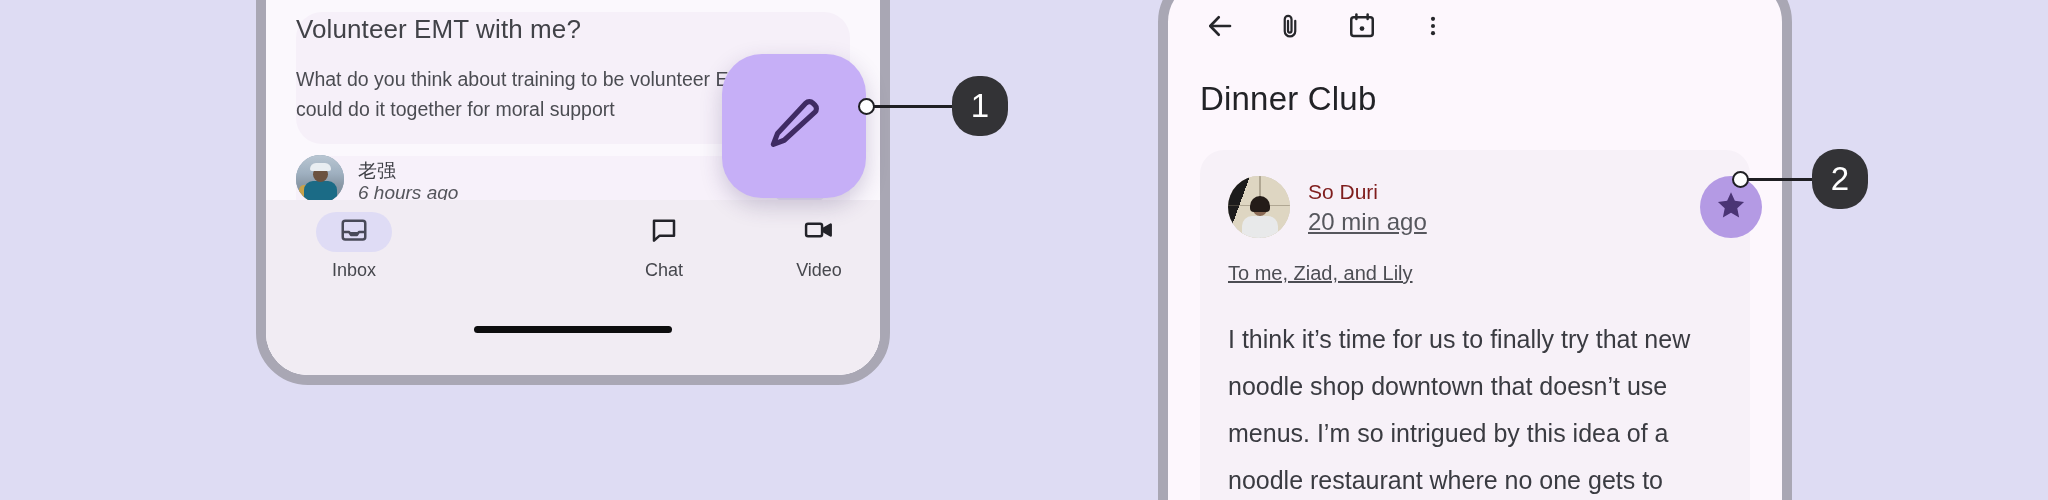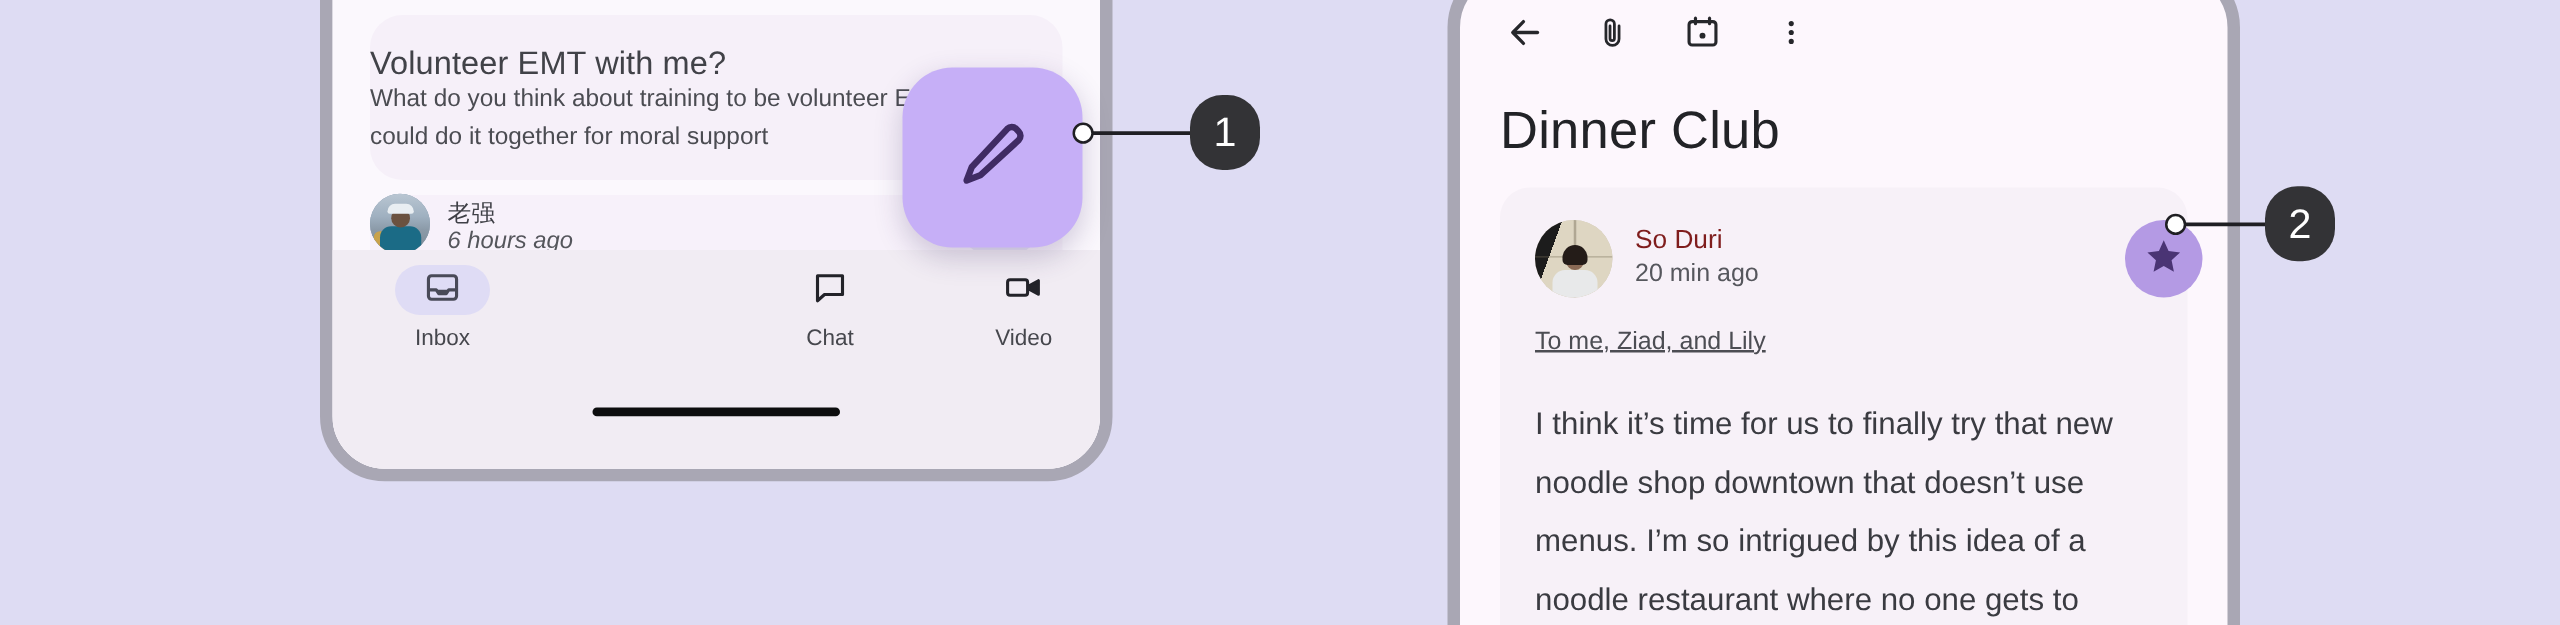--- a/index.html
+++ b/index.html
@@ -31,7 +31,7 @@
   .card-bottom{top:366px;height:160px;background:#f7f1fa;}
 
   .thread-title{
-    position:absolute;left:30px;top:245px;
+    position:absolute;left:30px;top:224px;
     font-size:26px;color:#414248;letter-spacing:.1px;
   }
   .thread-snippet{

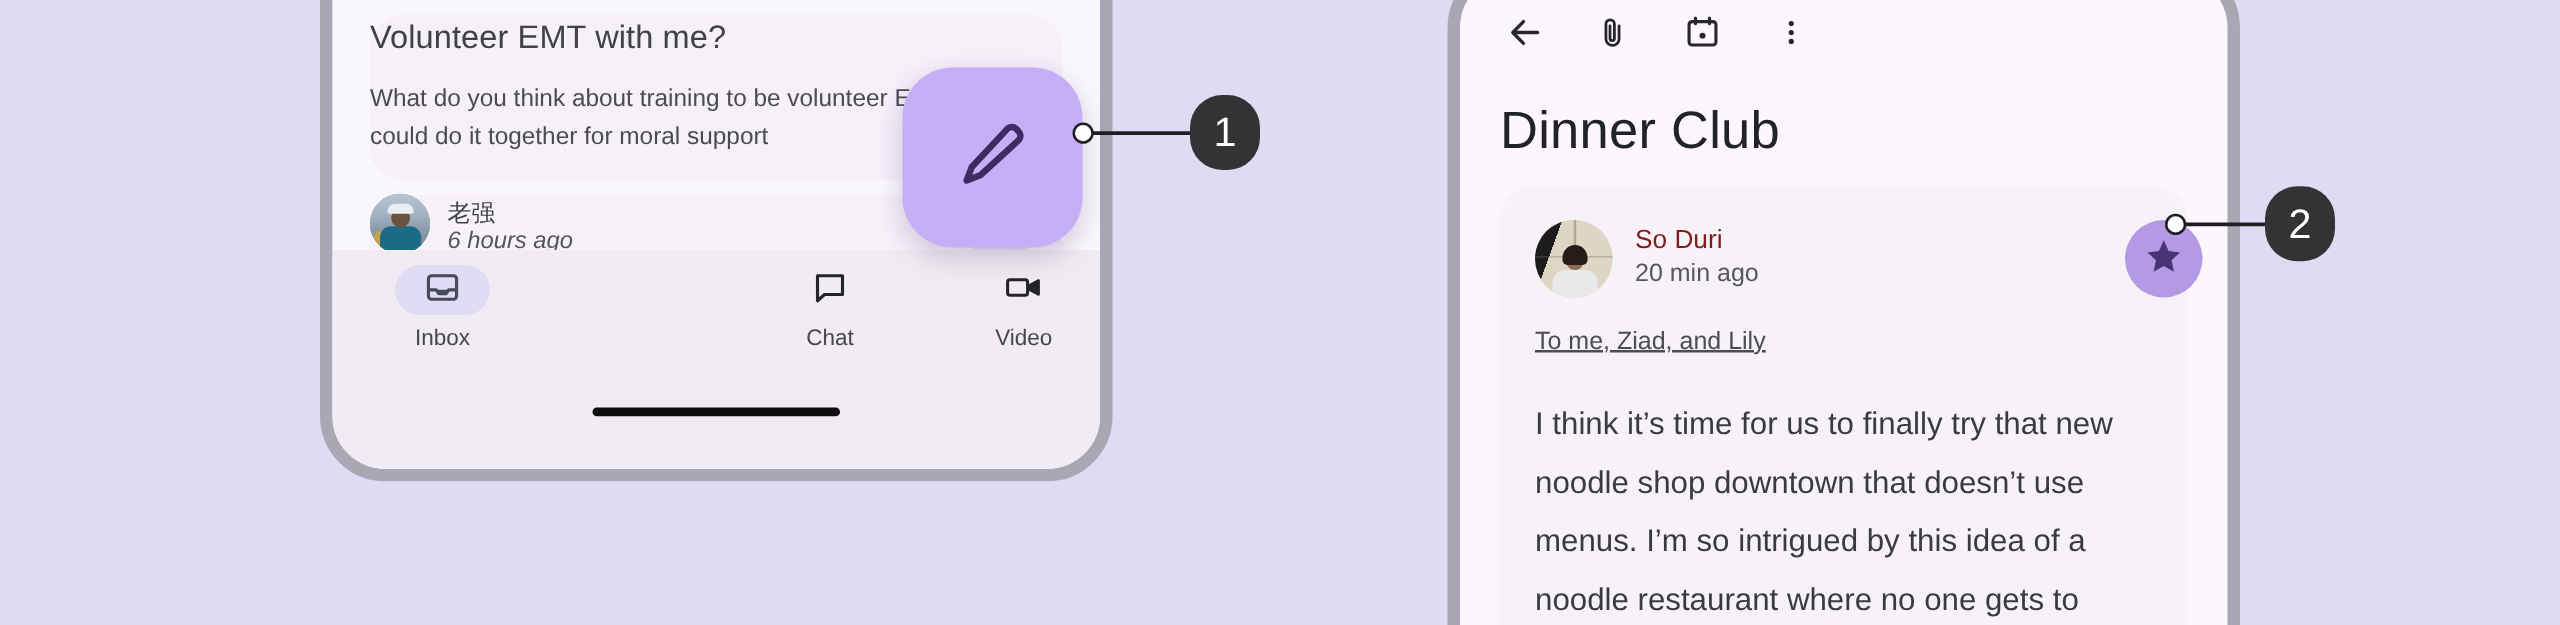--- a/index.html
+++ b/index.html
@@ -92,7 +92,7 @@
   }
   .appbar{position:absolute;left:0;right:0;top:0;height:96px;}
   .appicon{position:absolute;top:26px;width:44px;height:44px;display:flex;align-items:center;justify-content:center;}
-  .room-title{position:absolute;left:32px;top:100px;font-size:42px;color:#222327;letter-spacing:.2px;}
+  .room-title{position:absolute;left:32px;top:100px;font-size:33px;color:#222327;letter-spacing:.2px;}
 
   .msgcard{
     position:absolute;left:32px;right:32px;top:170px;bottom:-40px;

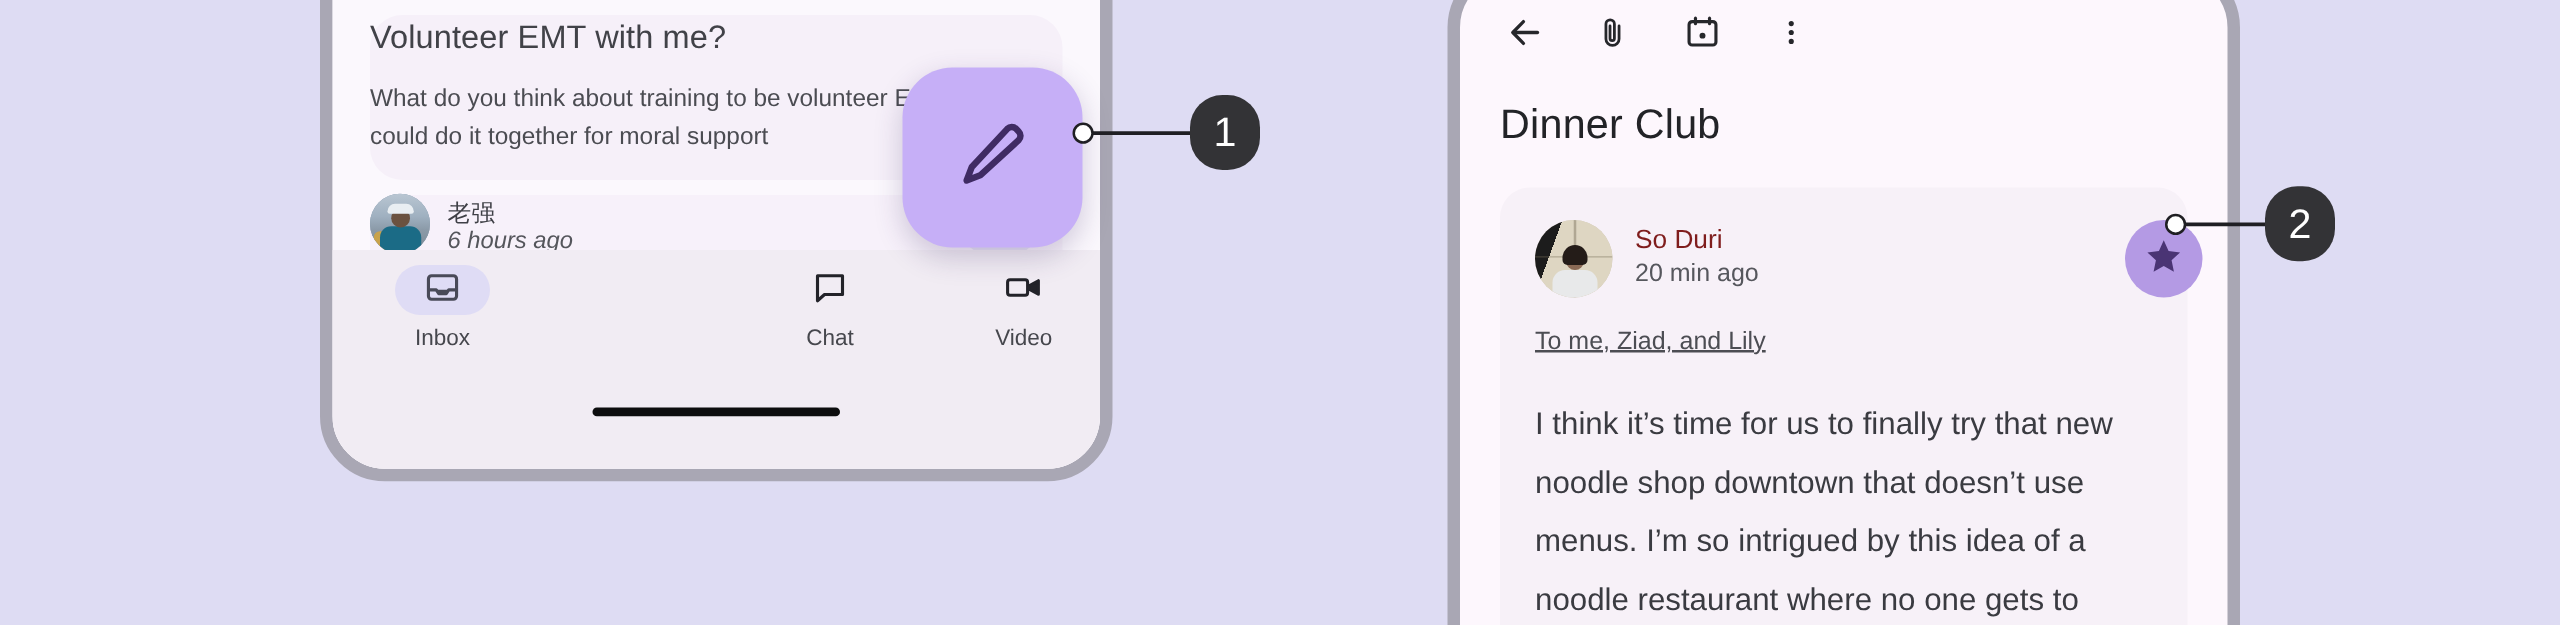--- a/index.html
+++ b/index.html
@@ -110,7 +110,7 @@
   .av2-body{position:absolute;left:14px;top:40px;width:36px;height:26px;border-radius:10px 10px 0 0;background:#e8e9ea;}
 
   .msg-name{position:absolute;left:108px;top:30px;font-size:21px;color:#7f1d1d;}
-  .msg-time{position:absolute;left:108px;top:58px;font-size:20px;color:#56575d;}
+  .msg-time{position:absolute;left:108px;top:58px;font-size:24px;color:#56575d;text-decoration:underline;}
   .msg-to{position:absolute;left:28px;top:112px;font-size:20px;color:#4c4d53;text-decoration:underline;}
   .msg-body{position:absolute;left:28px;top:166px;width:480px;font-size:25px;line-height:47px;color:#3a3b41;}
 

